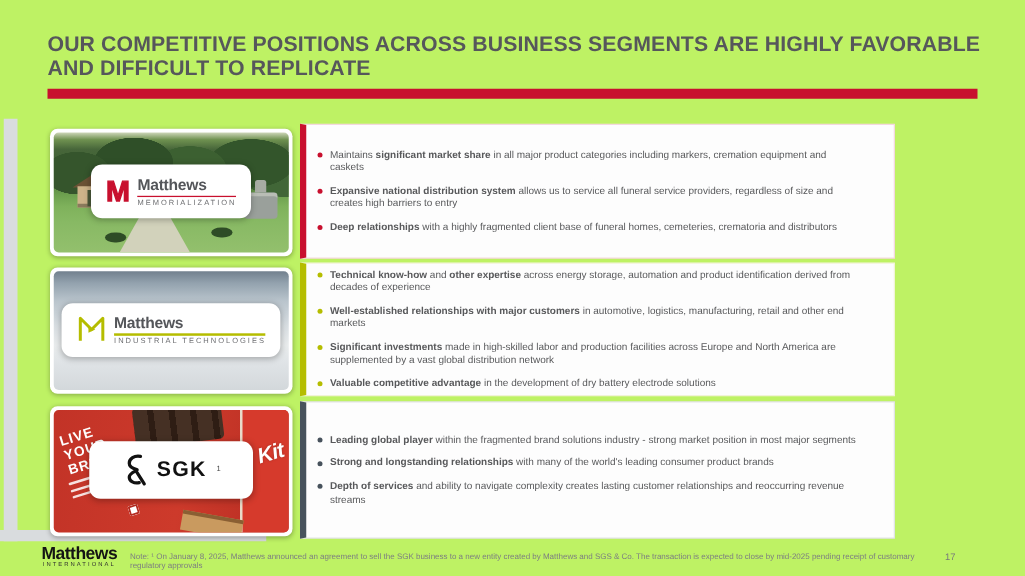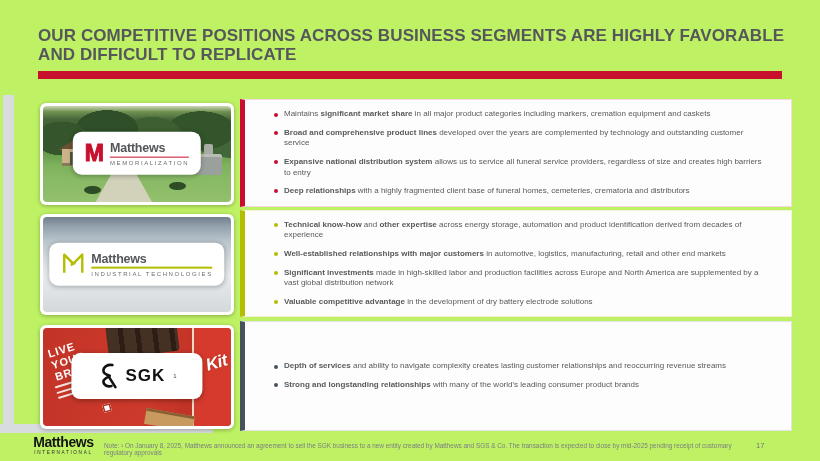--- a/index.html
+++ b/index.html
@@ -34,9 +34,9 @@
   }
   .photo { position:relative; width:100%; height:100%; border-radius:4px; overflow:hidden; }
   .content-panel {
-    position:absolute; left:240px; top:0; bottom:0; width:552px;
+    position:absolute; left:240px; top:0; bottom:0; width:476px;
     background:#fdfdfd; border:1px solid #eee; border-left:5px solid #888;
-    padding:8px 28px 8px 28px;
+    padding:8px 28px 8px 8px;
   }
   .bullets {
     list-style:none; height:100%; display:flex; flex-direction:column;

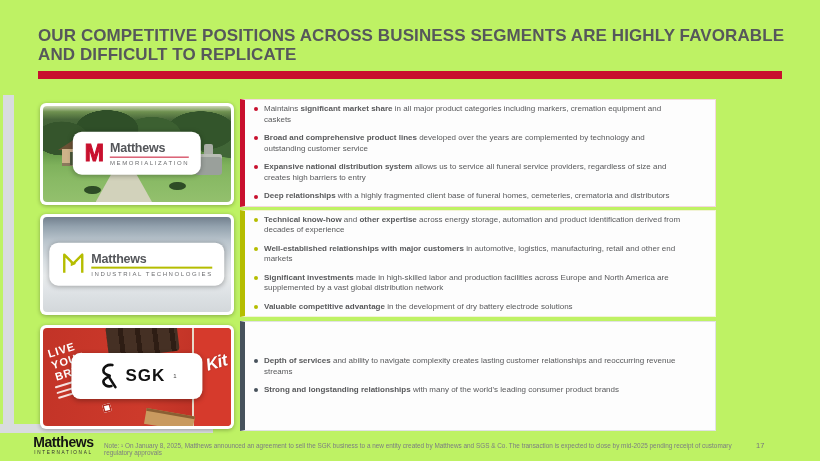--- a/index.html
+++ b/index.html
@@ -166,7 +166,6 @@
     <div class="content-panel" style="border-color: rgba(200, 16, 46, 0.15) rgba(200, 16, 46, 0.15) rgba(200, 16, 46, 0.15) rgb(200, 16, 46);">
       <ul class="bullets">
           <li style="--dot: #c8102e;"><span>Maintains </span><span class="b">significant market share</span><span> in all major product categories including markers, cremation equipment and caskets</span></li>
-          <li style="--dot: #c8102e;"><span class="b">Broad and comprehensive product lines</span><span> developed over the years are complemented by technology and outstanding customer service</span></li>
           <li style="--dot: #c8102e;"><span class="b">Expansive national distribution system</span><span> allows us to service all funeral service providers, regardless of size and creates high barriers to entry</span></li>
           <li style="--dot: #c8102e;"><span class="b">Deep relationships</span><span> with a highly fragmented client base of funeral homes, cemeteries, crematoria and distributors</span></li>
         </ul>

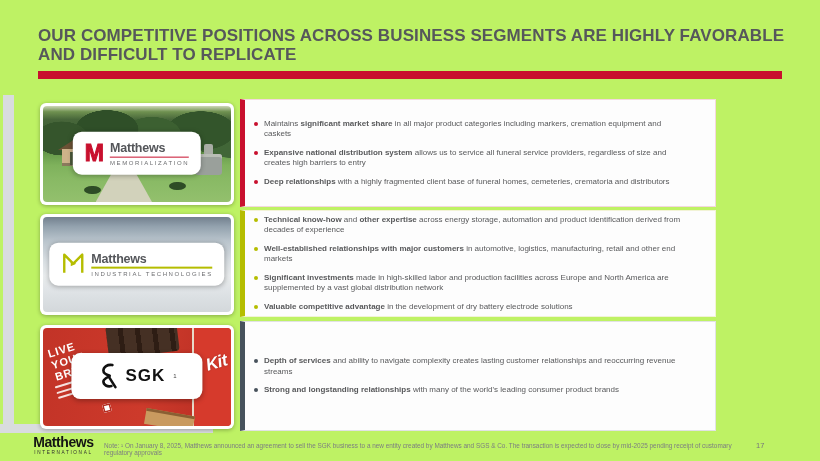--- a/index.html
+++ b/index.html
@@ -234,6 +234,7 @@
     </div>
     <div class="content-panel" style="border-color: rgba(71, 82, 92, 0.15) rgba(71, 82, 92, 0.15) rgba(71, 82, 92, 0.15) rgb(71, 82, 92);">
       <ul class="bullets">
+          <li style="--dot: #47525c;"><span class="b">Leading global player</span><span> within the fragmented brand solutions industry - strong market position in most major segments</span></li>
           <li style="--dot: #47525c;"><span class="b">Depth of services</span><span> and ability to navigate complexity creates lasting customer relationships and reoccurring revenue streams</span></li>
           <li style="--dot: #47525c;"><span class="b">Strong and longstanding relationships</span><span> with many of the world's leading consumer product brands</span></li>
         </ul>

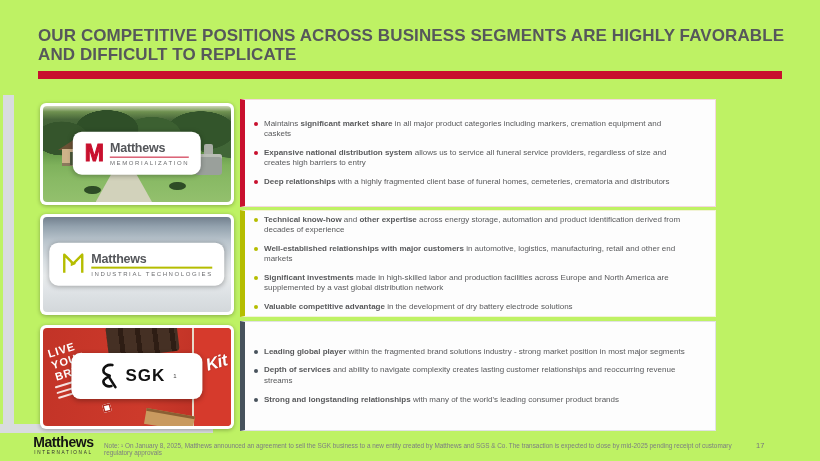--- a/index.html
+++ b/index.html
@@ -235,8 +235,8 @@
     <div class="content-panel" style="border-color: rgba(71, 82, 92, 0.15) rgba(71, 82, 92, 0.15) rgba(71, 82, 92, 0.15) rgb(71, 82, 92);">
       <ul class="bullets">
           <li style="--dot: #47525c;"><span class="b">Leading global player</span><span> within the fragmented brand solutions industry - strong market position in most major segments</span></li>
+          <li style="--dot: #47525c;"><span class="b">Strong and longstanding relationships</span><span> with many of the world's leading consumer product brands</span></li>
           <li style="--dot: #47525c;"><span class="b">Depth of services</span><span> and ability to navigate complexity creates lasting customer relationships and reoccurring revenue streams</span></li>
-          <li style="--dot: #47525c;"><span class="b">Strong and longstanding relationships</span><span> with many of the world's leading consumer product brands</span></li>
         </ul>
     </div>
   </div>

